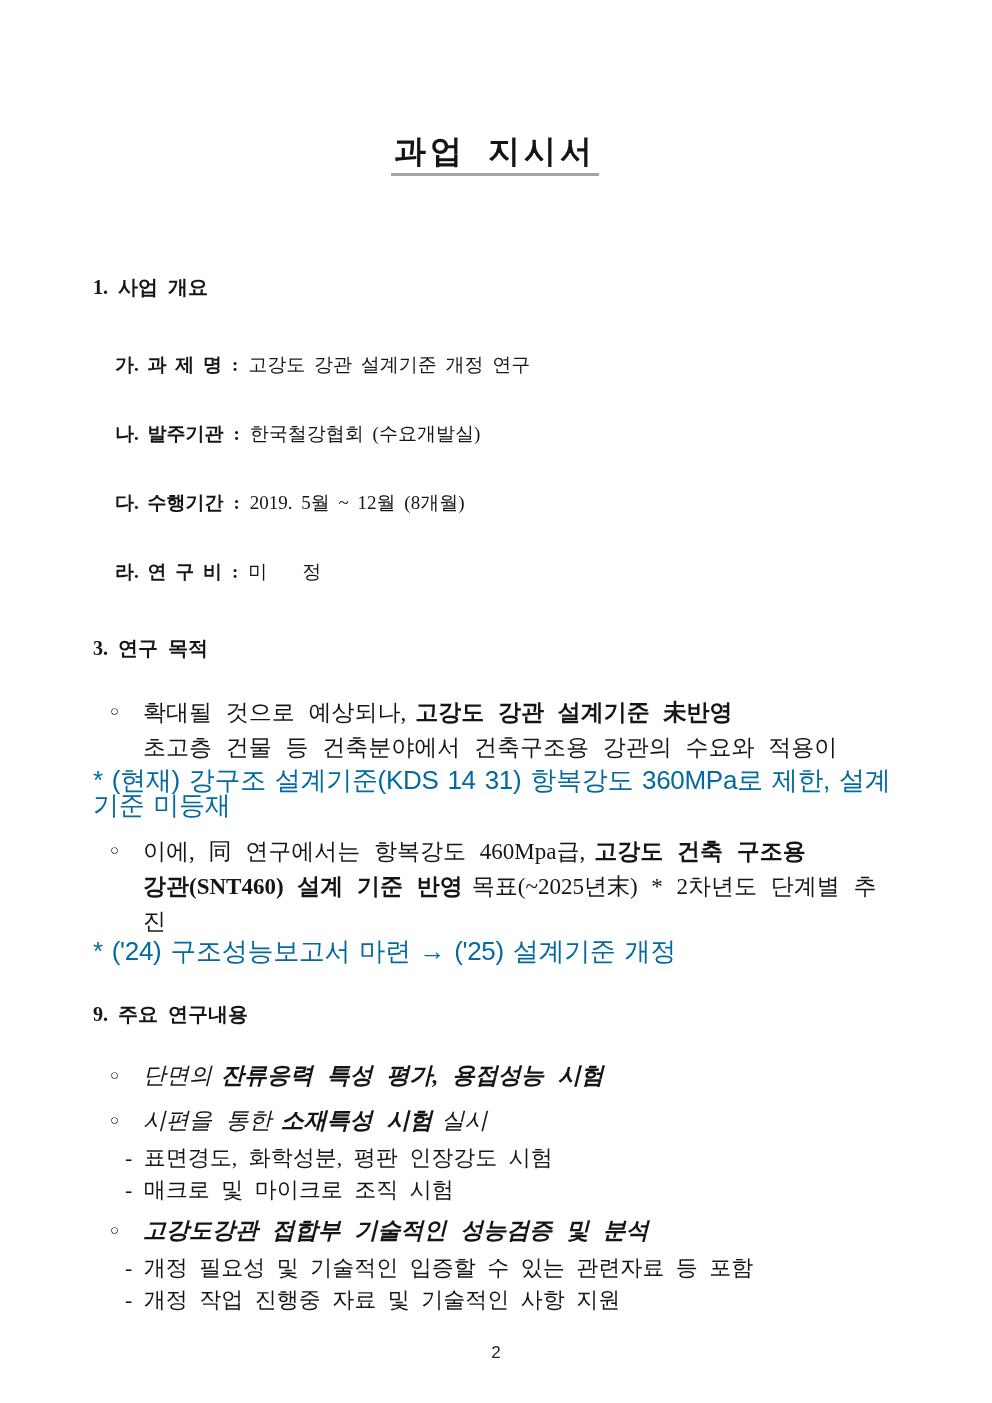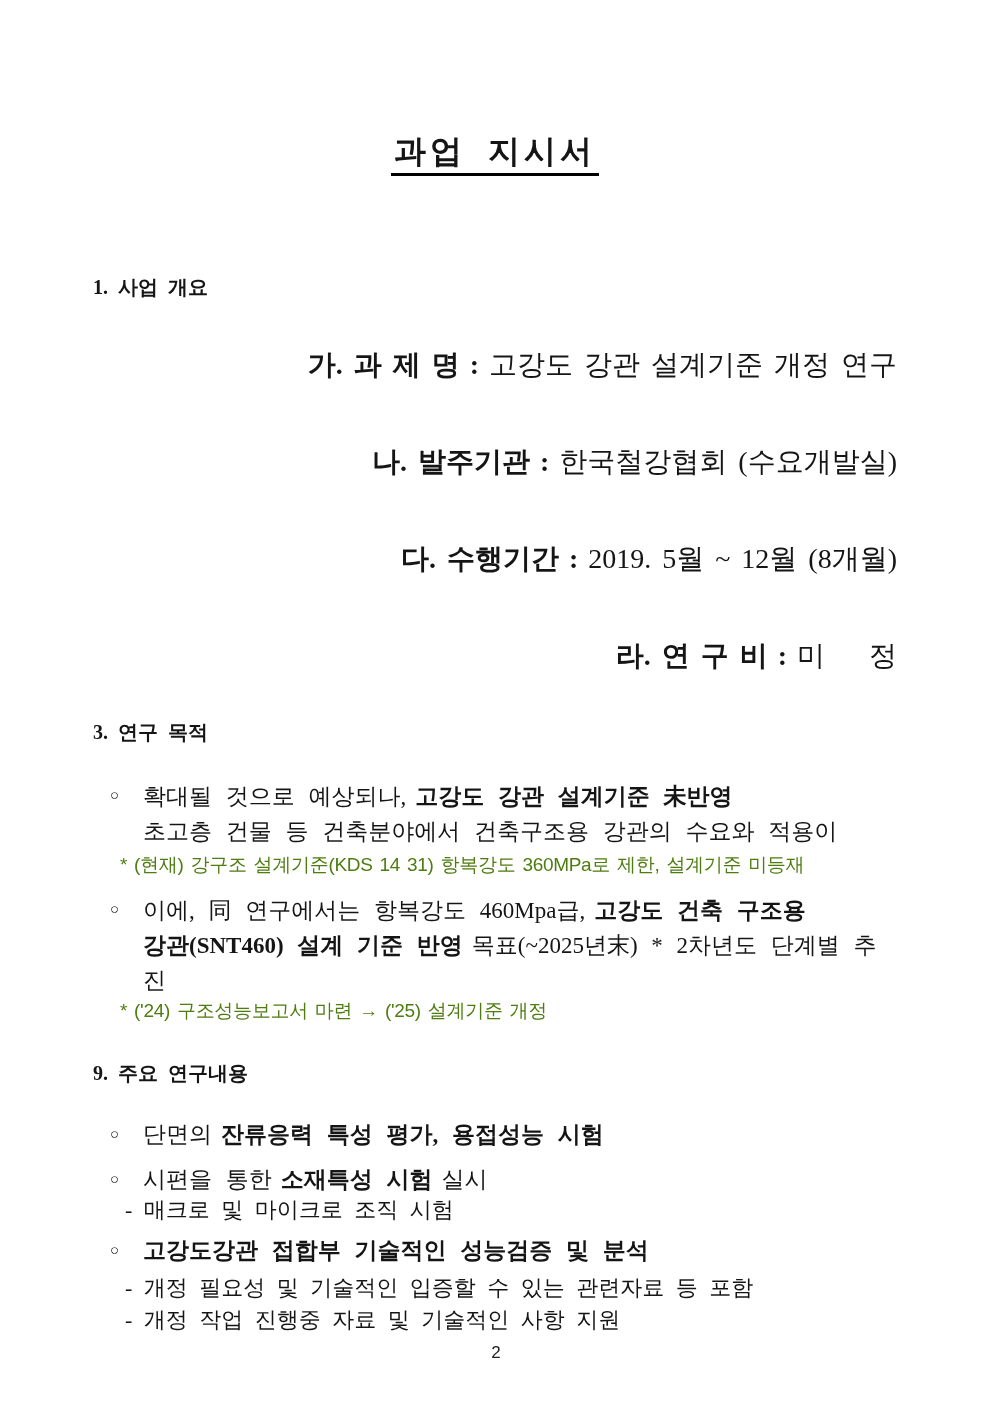--- a/index.html
+++ b/index.html
@@ -27,7 +27,7 @@
     word-spacing: 10px;
   }
   .doc-title .u {
-    border-bottom: 3px solid #000000;
+    border-bottom: 3px solid #a3a3a3;
     padding: 0 3px 4px 3px;
   }
 

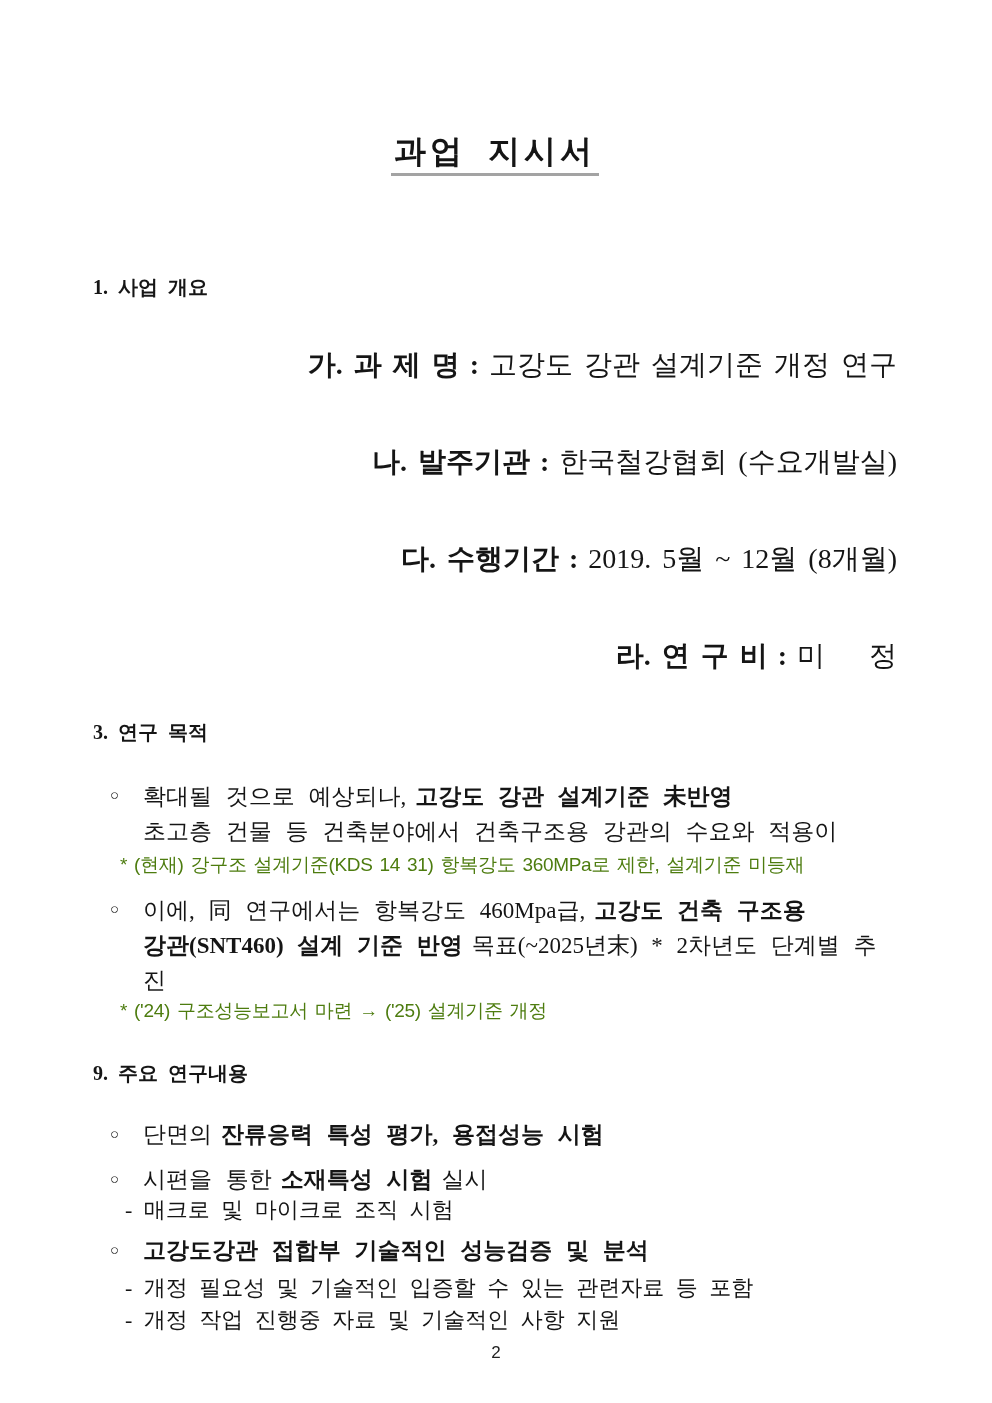--- a/index.html
+++ b/index.html
@@ -45,10 +45,9 @@
   
   .kv-item {
     margin-left: 22px;
-    font-size: 28px;
+    font-size: 19px;
     line-height: 29px;
     word-spacing: 4px;
-    text-align: right;
   }
   .kv-item .kv-label { font-weight: bold; }
   .kv-item .kv-sep { font-weight: bold; margin: 0 10px 0 10px; }

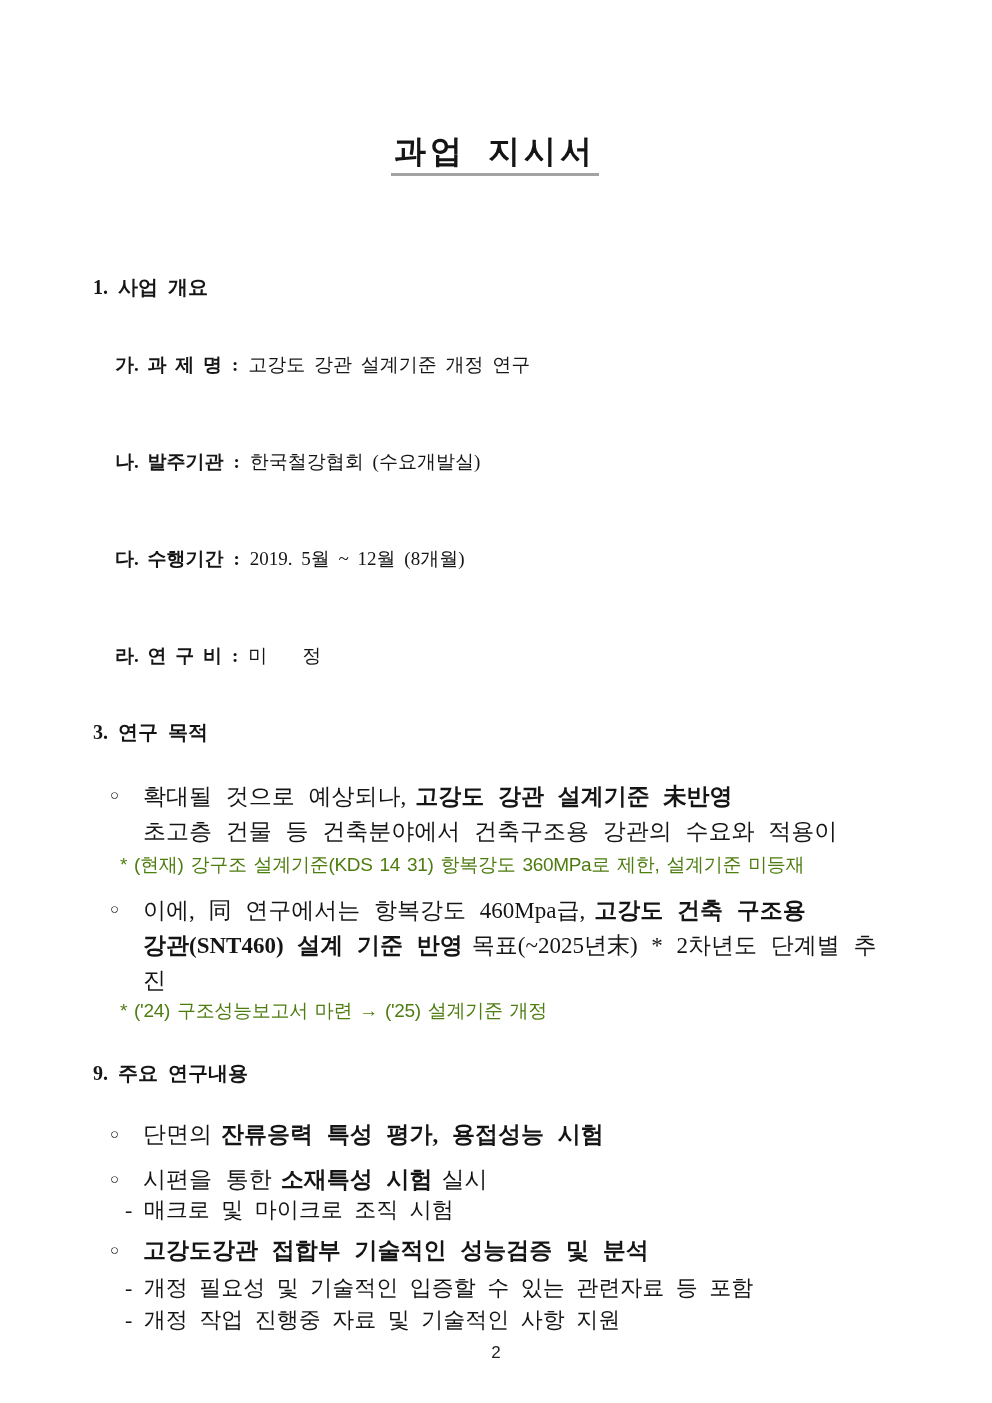--- a/index.html
+++ b/index.html
@@ -53,7 +53,7 @@
   .kv-item .kv-sep { font-weight: bold; margin: 0 10px 0 10px; }
   .kv-item .kv-value { white-space: pre-wrap; }
   .mt-kv1 { margin-top: 48px; }
-  .mt-kv  { margin-top: 68px; }
+  .mt-kv  { margin-top: 40px; }
 
   
   .bullet {

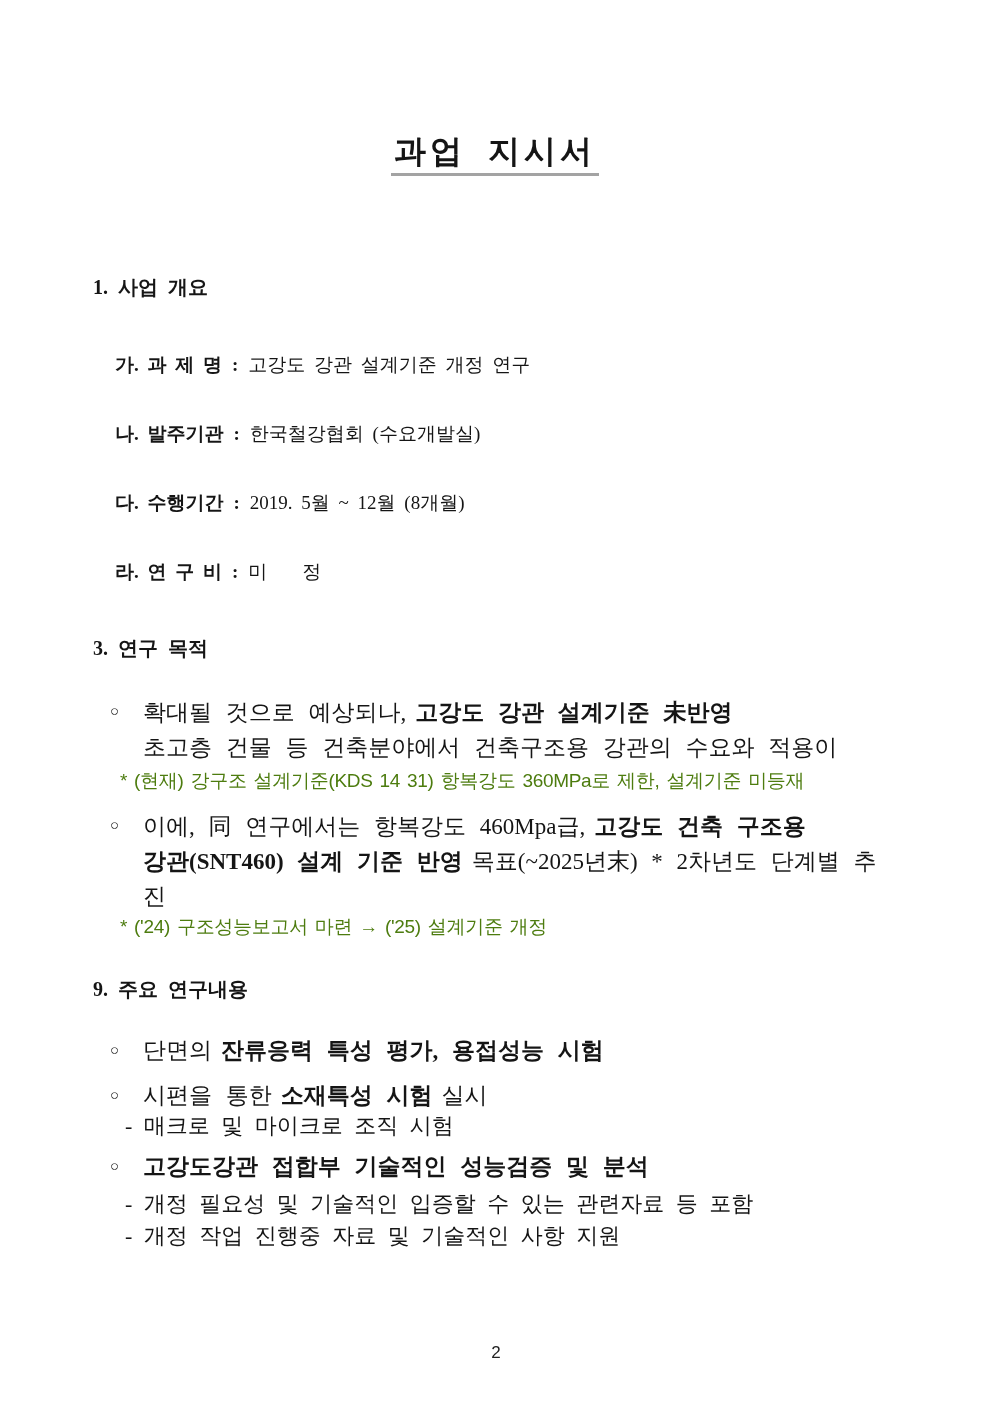--- a/index.html
+++ b/index.html
@@ -83,13 +83,12 @@
 
   
   .note {
-    margin-left: 27px;
     font-family: "Liberation Sans", "DejaVu Sans", sans-serif;
-    font-size: 19px;
+    font-size: 26px;
     line-height: 25px;
     letter-spacing: -0.3px;
     word-spacing: 2px;
-    color: #4d7c0f;
+    color: #0369a1;
   }
   .mt-n1 { margin-top: 3px; }
   .mt-n2 { margin-top: 0px; }

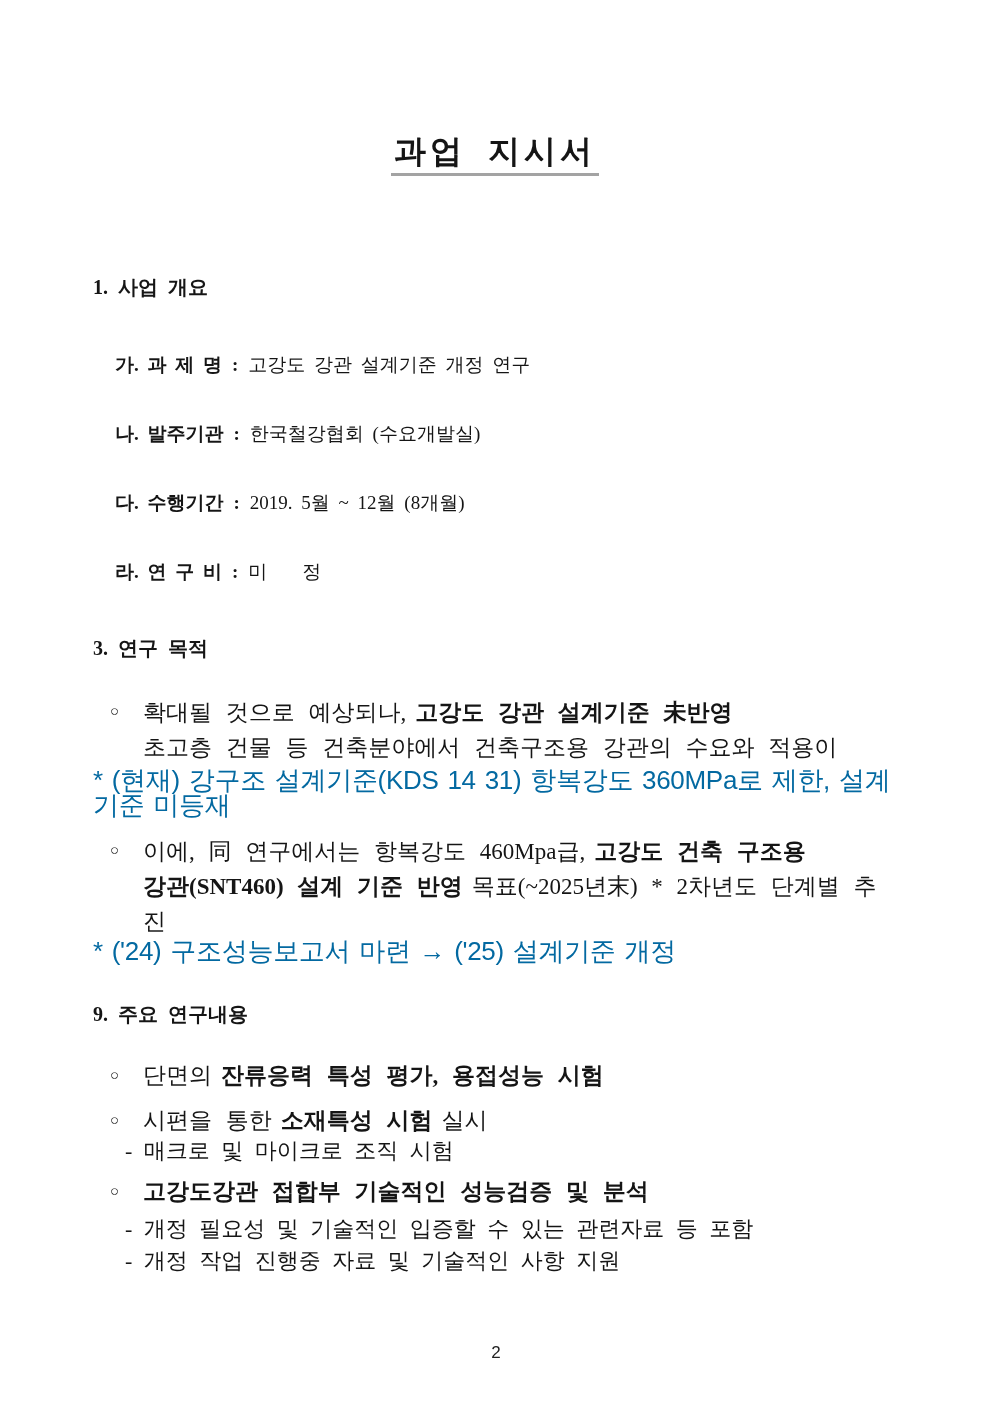--- a/index.html
+++ b/index.html
@@ -70,7 +70,7 @@
   }
   .bullet .btext { flex: 1; word-spacing: 8px; }
   .bullet .bline { display: block; line-height: 35px; }
-  .bullet.single .bline { line-height: 29px; }
+  .bullet.single .bline { line-height: 29px; font-style: italic; }
   .bullet.single .marker { line-height: 29px; }
   .bold { font-weight: bold; }
   .after { margin-left: 9px; }

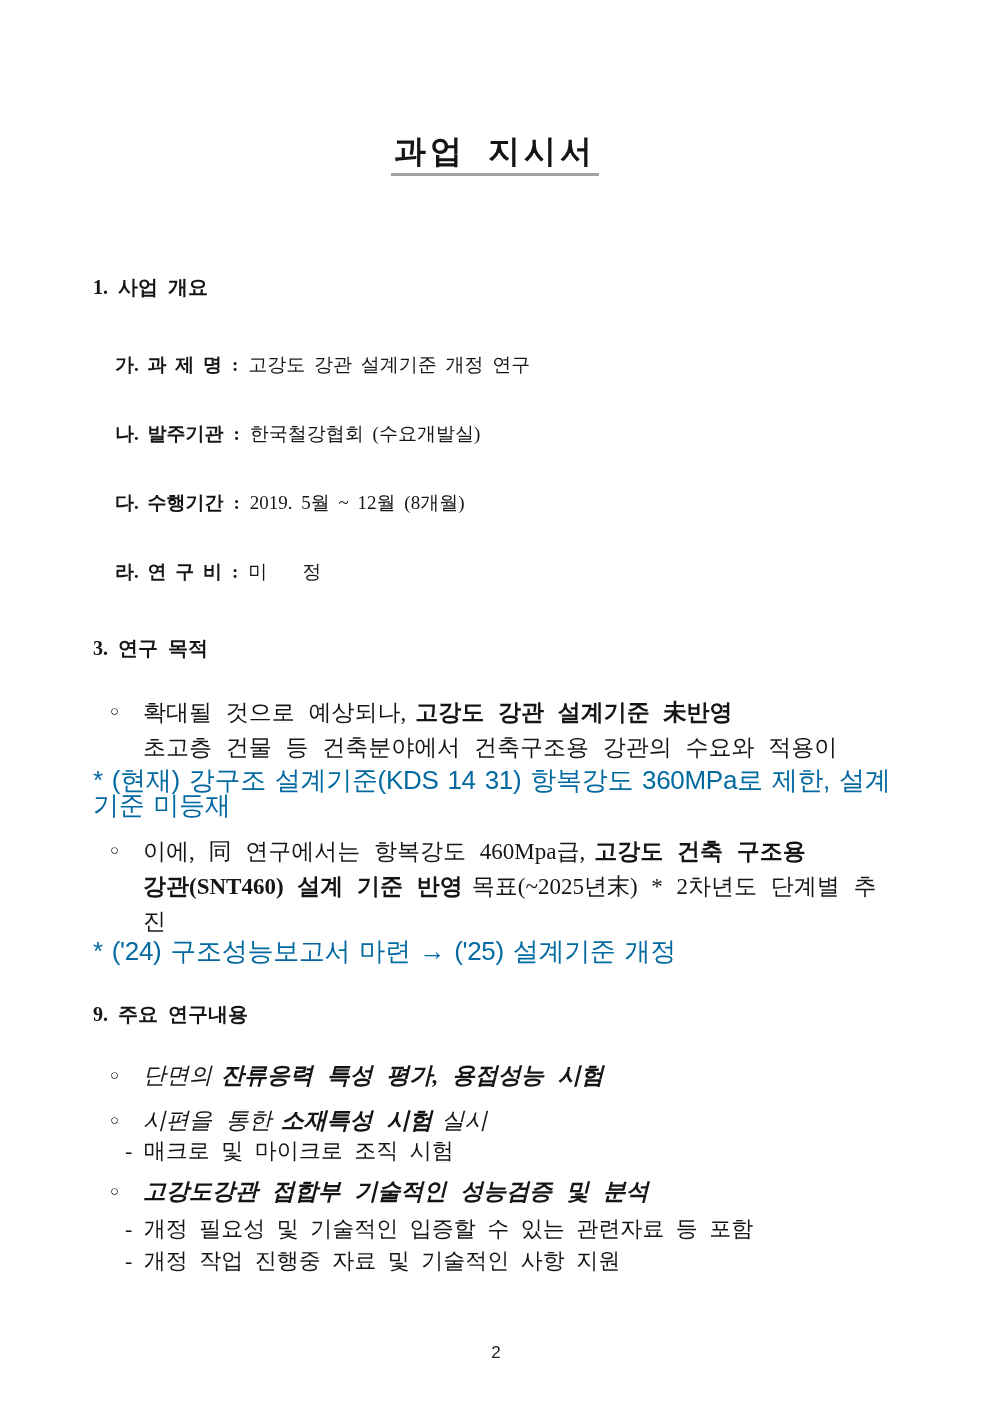--- a/index.html
+++ b/index.html
@@ -179,6 +179,7 @@
     </span>
   </div>
 
+  <div class="dash mt-d-first">- 표면경도, 화학성분, 평판 인장강도 시험</div>
   <div class="dash">- 매크로 및 마이크로 조직 시험</div>
 
   <div class="bullet single mt-b5">

